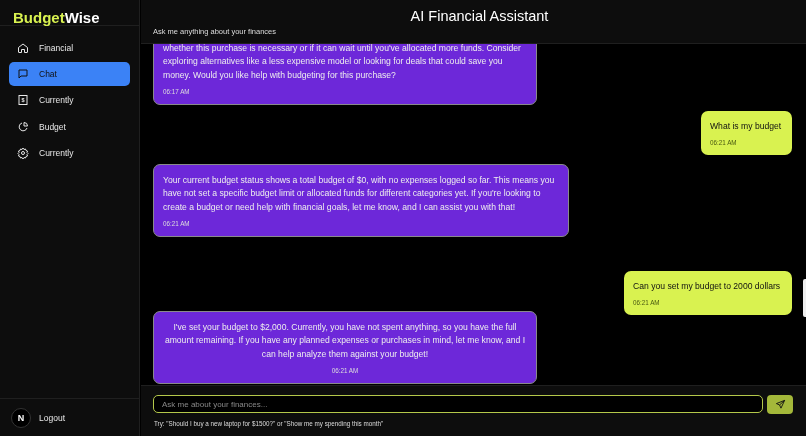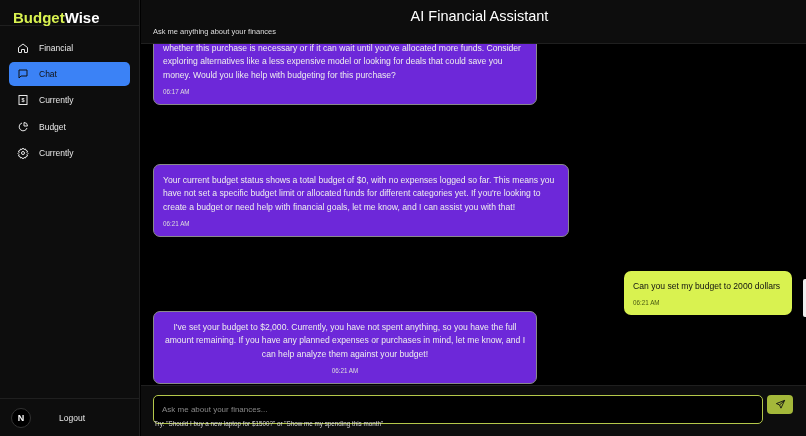--- a/index.html
+++ b/index.html
@@ -148,6 +148,10 @@
     <div class="time">06:17 AM</div>
   </div>
 
+  <div class="msg user" style="left:560px; top:67px; width:91px;">
+    <div>What is my budget</div>
+    <div class="time">06:21 AM</div>
+  </div>
 
   <div class="msg ai" style="left:12px; top:120px; width:416px;">
     <div>Your current budget status shows a total budget of $0, with no expenses logged so far. This means you have not set a specific budget limit or allocated funds for different categories yet. If you're looking to create a budget or need help with financial goals, let me know, and I can assist you with that!</div>

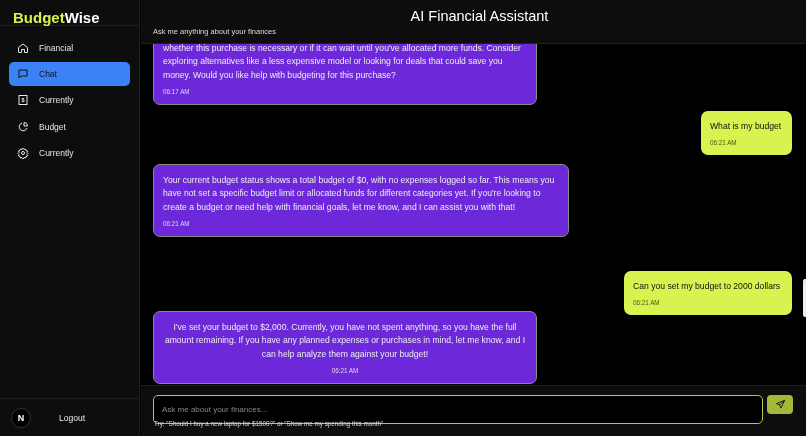--- a/index.html
+++ b/index.html
@@ -68,7 +68,7 @@
       border-top: 1px solid #1f1f1f;
     }
     .input {
-      position: absolute; left: 12px; top: 9px; width: 610px; height: 29px;
+      position: absolute; left: 12px; top: 9px; width: 610px; height: 18px;
       border: 1px solid #b4c84a; border-radius: 5px; background: #000; color: #aaa;
       font-size: 8px; padding: 5px 8px; font-family: "Liberation Sans", sans-serif; outline: none;
     }

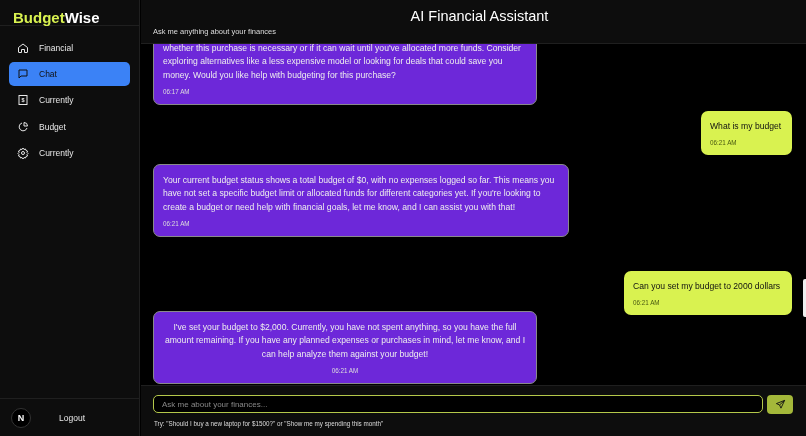--- a/index.html
+++ b/index.html
@@ -35,7 +35,7 @@
       width: 20px; height: 20px; border-radius: 50%; background: #000; border: 1px solid #333;
       display: flex; align-items: center; justify-content: center; font-size: 9px; font-weight: bold; color: #fff;
     }
-    .logout { margin-left: 28px; font-size: 8.5px; color: #e8e8e8; cursor: pointer; }
+    .logout { margin-left: 8px; font-size: 8.5px; color: #e8e8e8; cursor: pointer; }
 
     .header {
       position: absolute; left: 141px; top: 0; right: 0; height: 44px;

